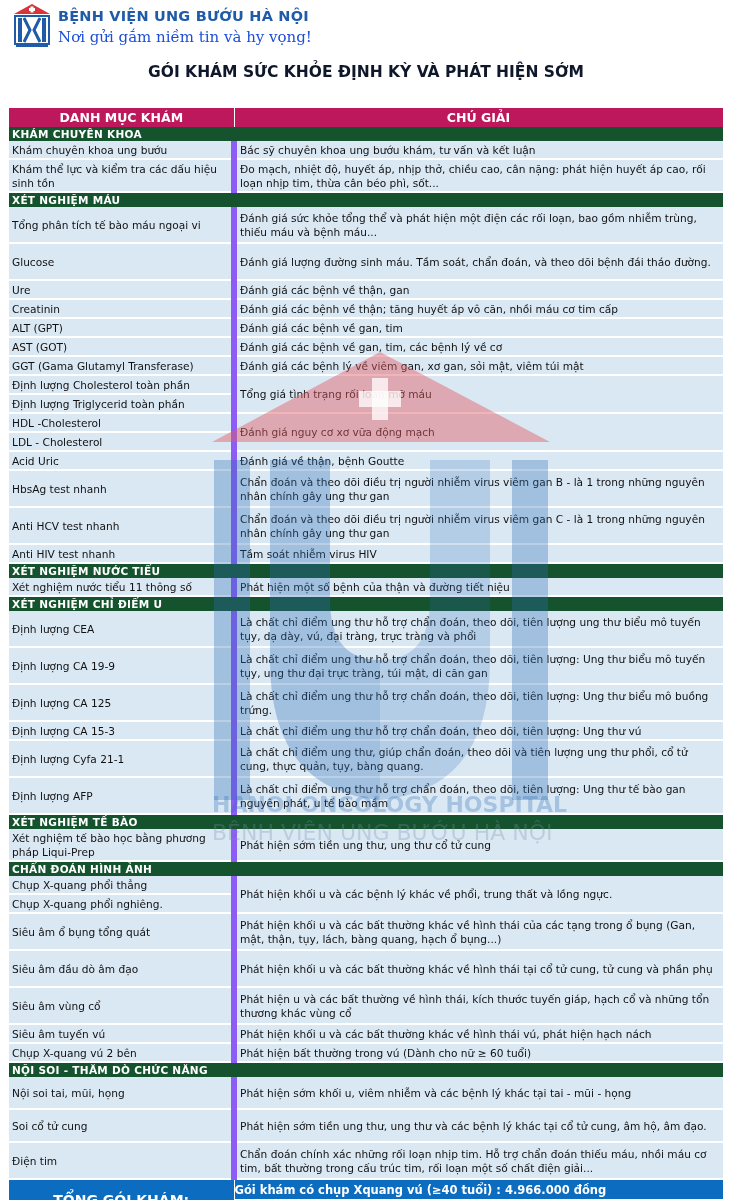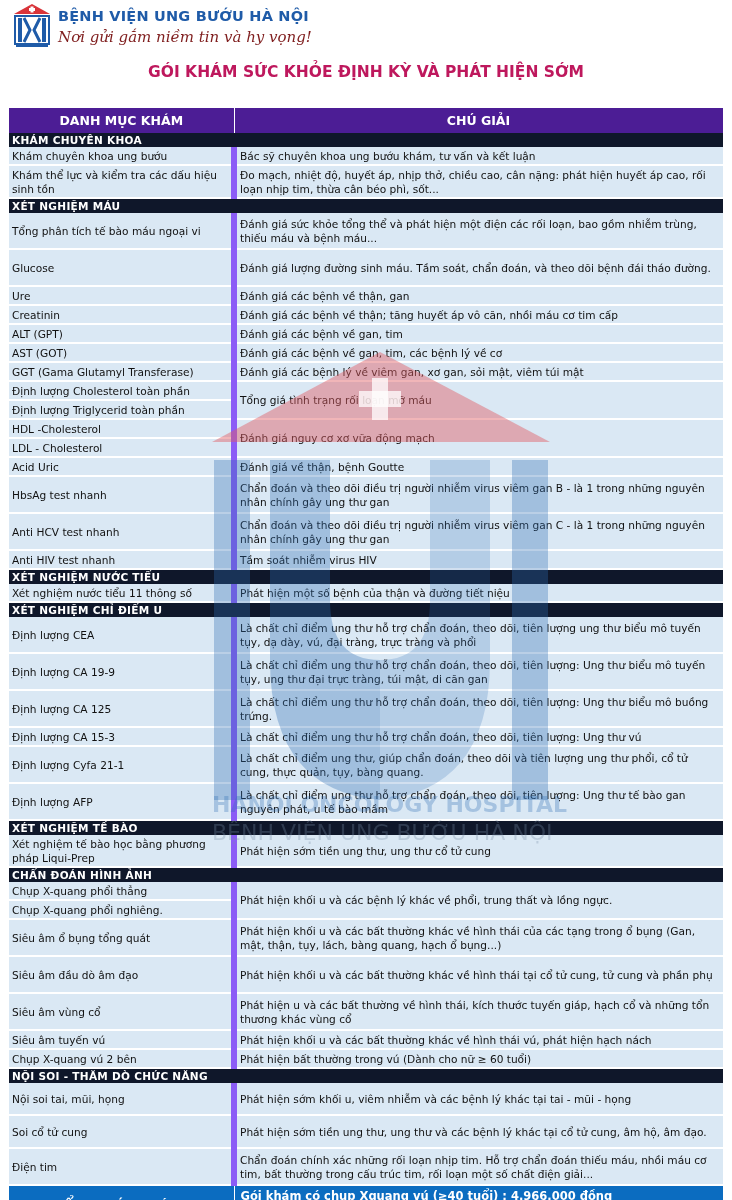--- a/index.html
+++ b/index.html
@@ -15,7 +15,7 @@
   }
   .slogan {
     position: absolute; left: 58px; top: 28px; font-family: "DejaVu Serif", serif;
-    font-style: italic; font-size: 15px; color: #7f1d1d;
+    font-size: 15px; color: #1d4ed8;
   }
   .title {
     position: absolute; left: 0; top: 62px; width: 732px; text-align: center;

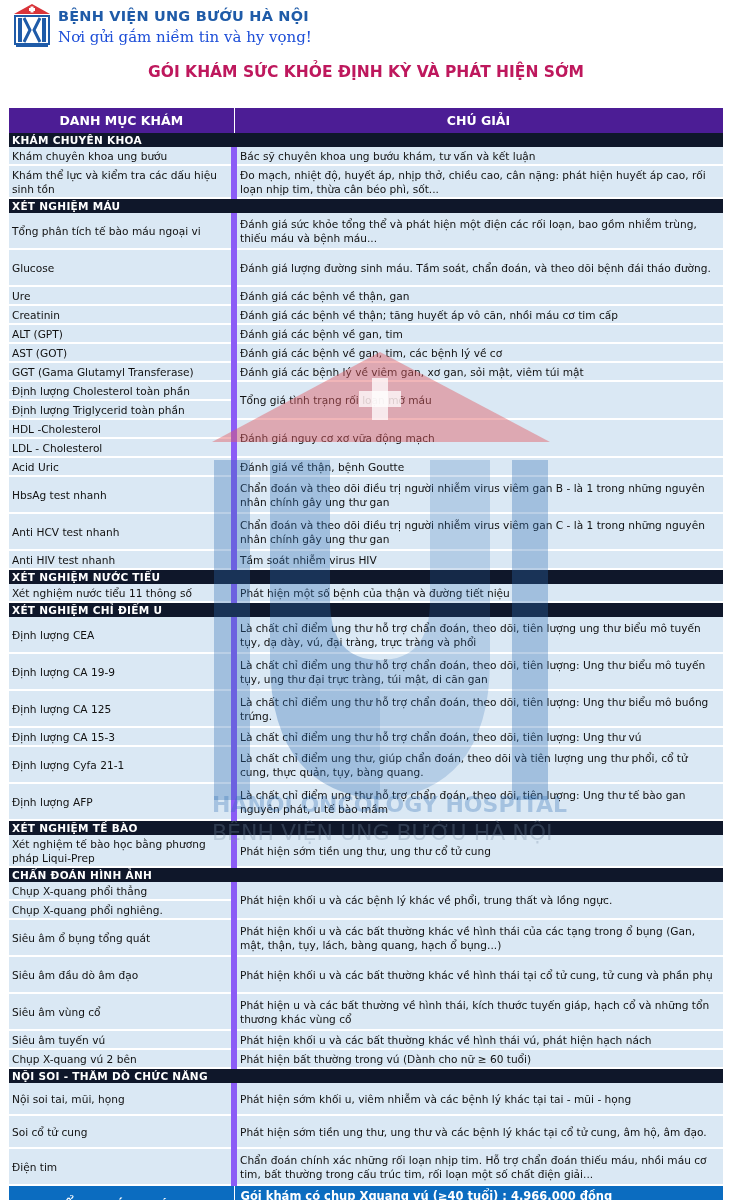--- a/index.html
+++ b/index.html
@@ -20,7 +20,7 @@
   .title {
     position: absolute; left: 0; top: 62px; width: 732px; text-align: center;
     font-family: "DejaVu Sans", sans-serif; font-weight: bold; font-size: 15.5px;
-    color: #be185d; line-height: 20px;
+    color: #0f172a; line-height: 20px;
   }
   table.grid {
     position: absolute; left: 9px; top: 108px; width: 714px; border-collapse: collapse;

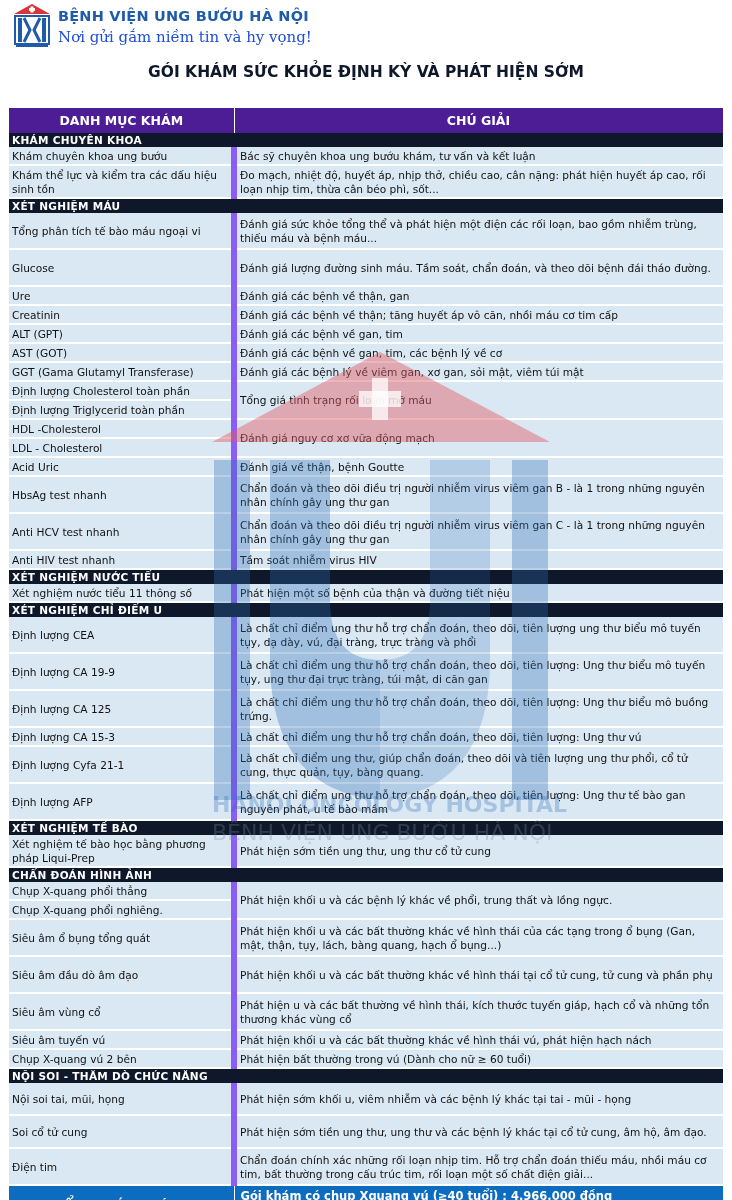--- a/index.html
+++ b/index.html
@@ -30,7 +30,7 @@
   table.grid col.c2 { width: 489px; }
   table.grid td, table.grid th { padding: 0 3px; vertical-align: middle; line-height: 14px; }
   .thead th {
-    background: #4c1d95; color: #fff; font-weight: bold; font-size: 12.5px; height: 25px;
+    background: #be185d; color: #fff; font-weight: bold; font-size: 12.5px; height: 19px;
     text-align: center; border-right: 1px solid #ffffff;
   }
   .sec td {

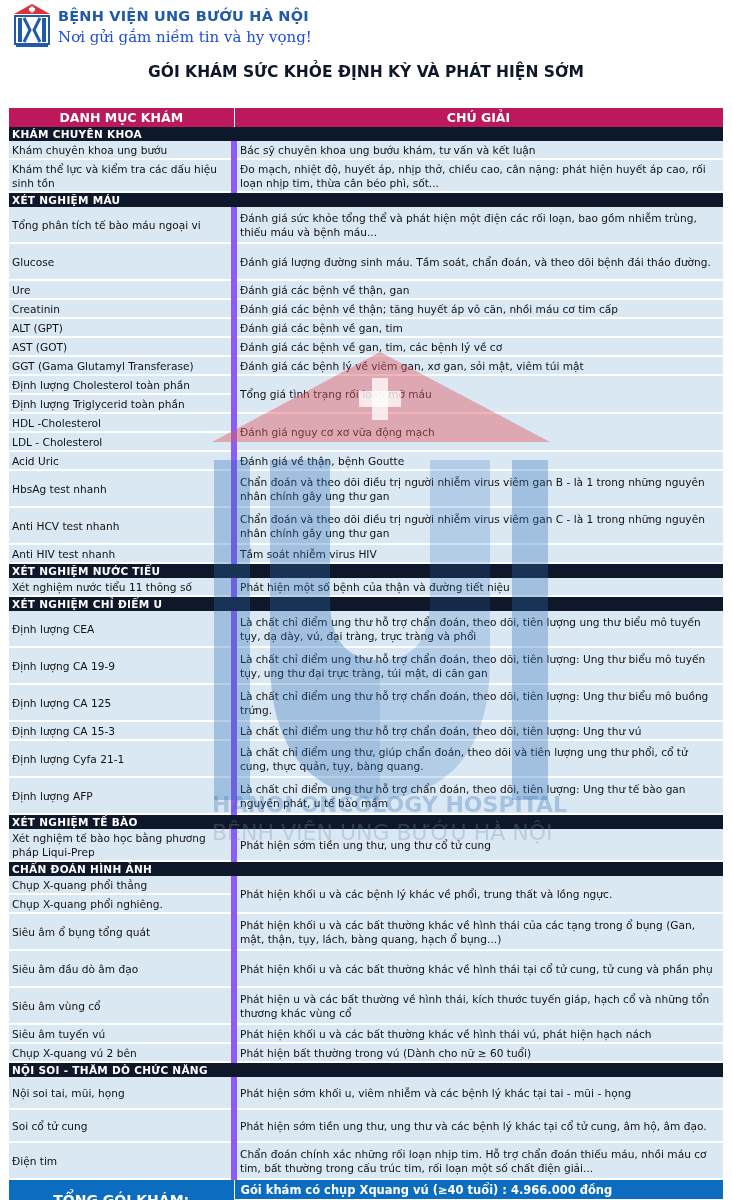--- a/index.html
+++ b/index.html
@@ -34,7 +34,7 @@
     text-align: center; border-right: 1px solid #ffffff;
   }
   .sec td {
-    background: #0f172a; color: #fff; font-weight: bold; font-size: 10.5px; height: 13px;
+    background: #14532d; color: #fff; font-weight: bold; font-size: 10.5px; height: 13px;
     line-height: 13px; letter-spacing: 0.3px;
   }
   .row td {

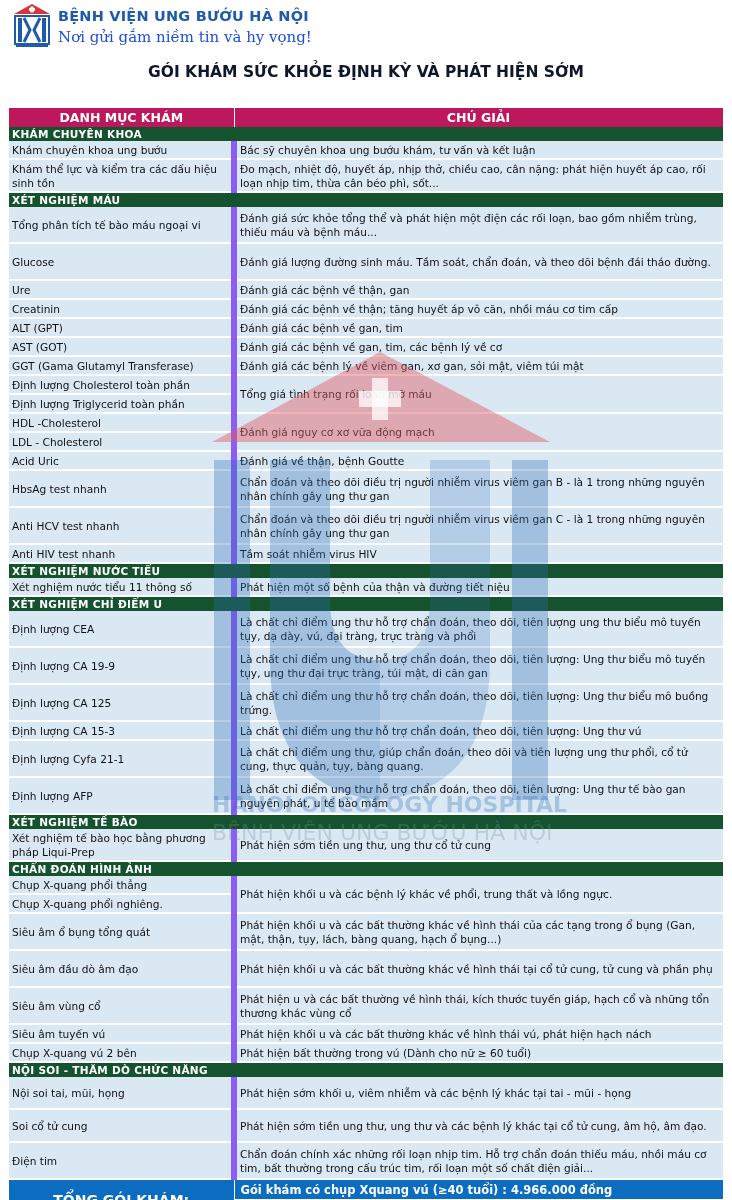--- a/index.html
+++ b/index.html
@@ -45,7 +45,7 @@
   .row.tall td { height: 35px; }
   .total td { background: #0b6cc0; color: #fff; font-weight: bold; }
   .total .tlabel { font-size: 14px; text-align: center; border-right: 1px solid #ffffff; }
-  .total .tline { font-size: 11.5px; height: 19px; border-bottom: 1px solid #ffffff; padding-left: 6px; }
+  .total .tline { font-size: 11.5px; height: 19px; border-bottom: 1px solid #ffffff; padding-left: 0; }
   .watermark { position: absolute; left: 0; top: 0; pointer-events: none; }
 </style>
 </head>

